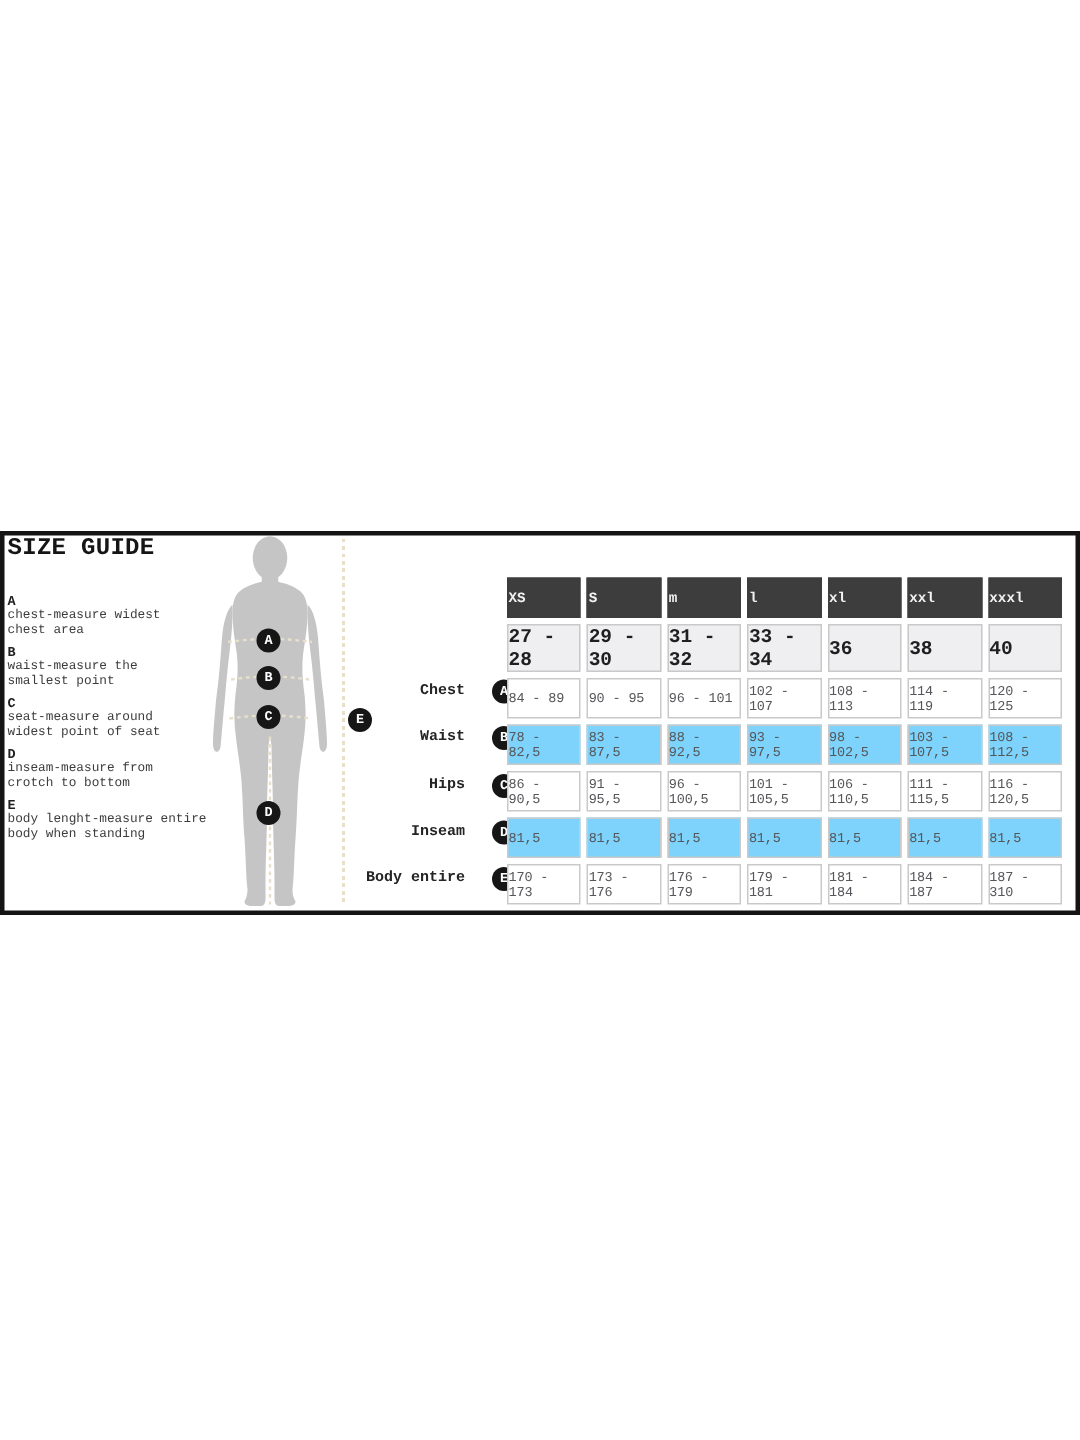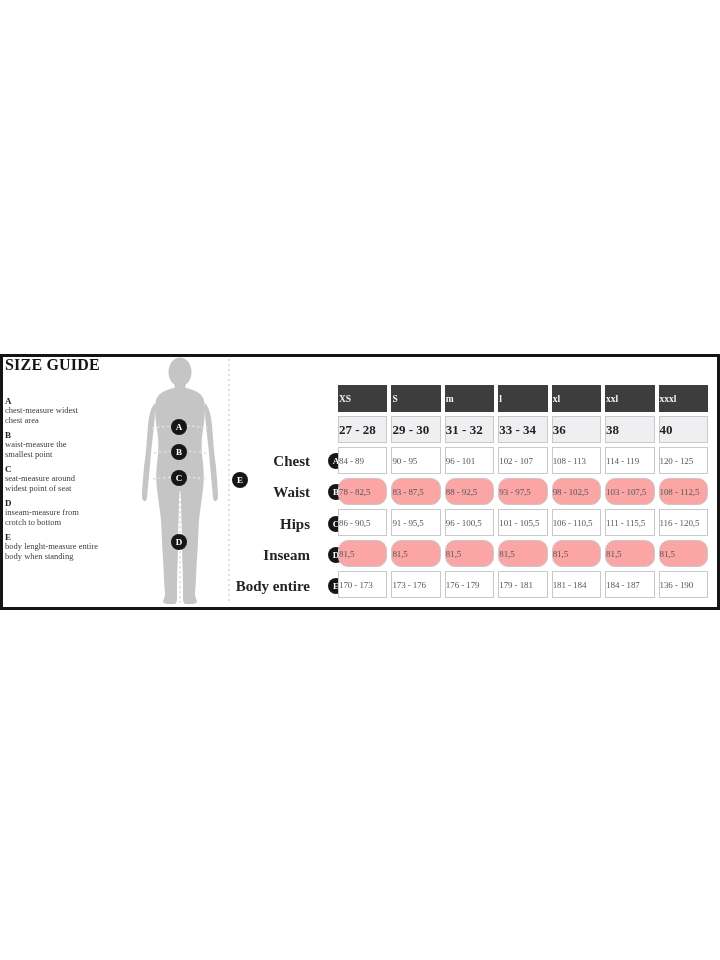--- a/index.html
+++ b/index.html
@@ -5,7 +5,7 @@
   html,body{margin:0;padding:0;background:#fff;}
   .stage{
     position:relative;width:720px;height:909px;background:#ffffff;overflow:hidden;
-    font-family:Liberation Serif, serif;
+    font-family:Liberation Mono, monospace;
   }
   .guide-box{
     position:absolute;left:0;top:354px;width:720px;height:256px;

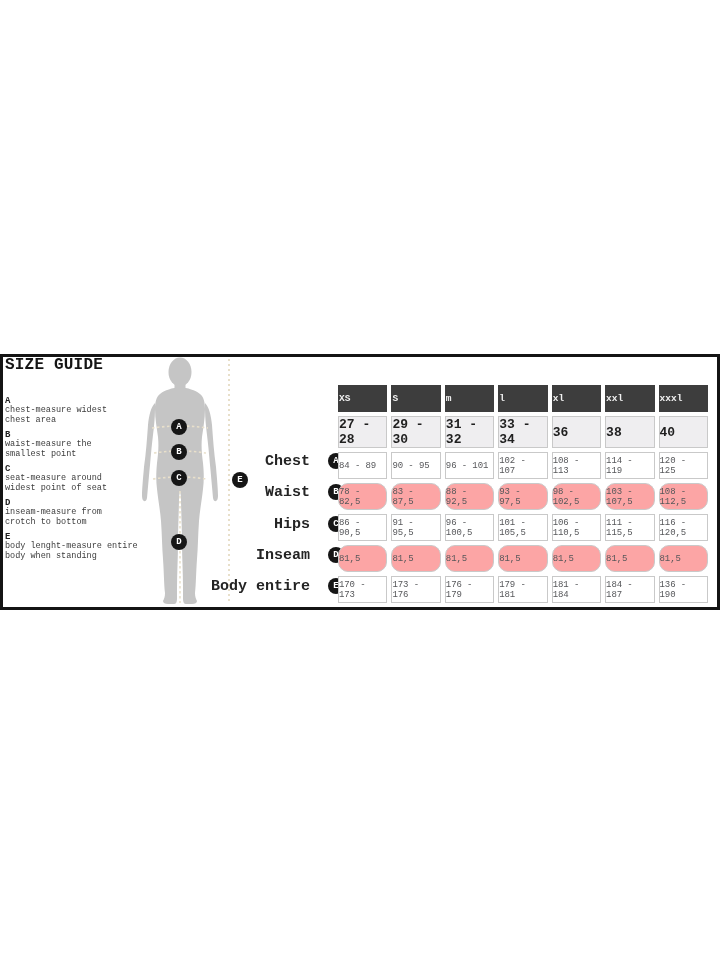--- a/index.html
+++ b/index.html
@@ -30,7 +30,7 @@
     justify-content:center;transform:translate(-50%,-50%);line-height:1;
   }
   .row-label{
-    position:absolute;left:210px;width:100px;text-align:right;font-size:15px;
+    position:absolute;left:210px;width:100px;text-align:right;font-size:10px;
     font-weight:600;color:#242424;transform:translateY(-50%);
   }
   table.size-table{

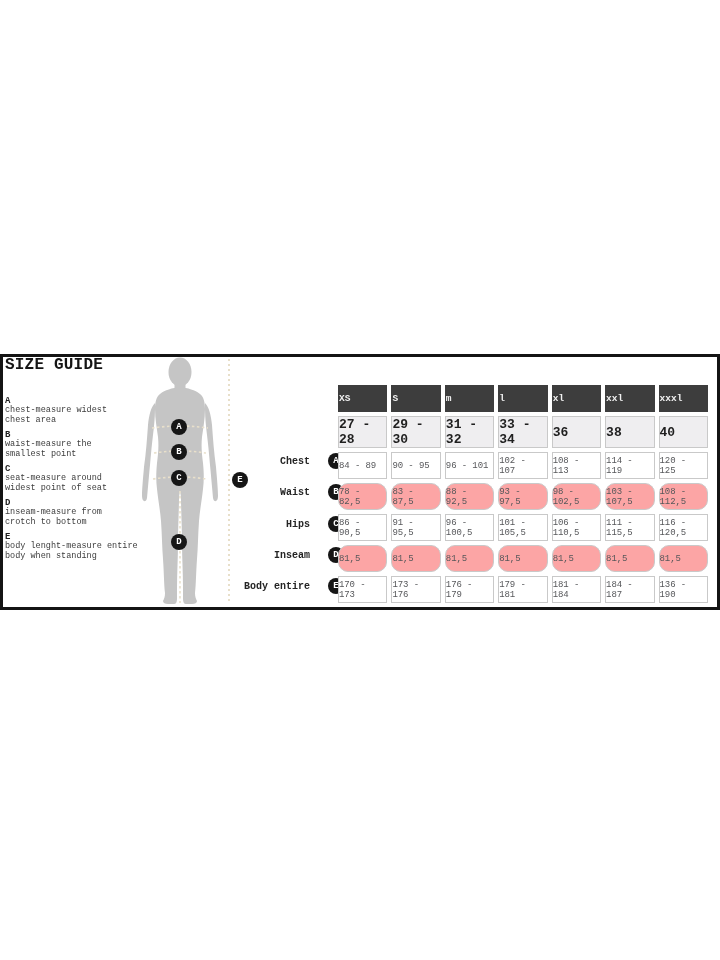--- a/index.html
+++ b/index.html
@@ -50,7 +50,7 @@
     background:#ffffff;color:#56575a;font-size:9px;letter-spacing:-.1px;
     border:1px solid #c9c9c9;
   }
-  tr.alt td.val-cell{background:#fca5a5;border-radius:10px;}
+  tr.alt td.val-cell{background:#7dd3fc;}
 </style>
 </head>
 <body>

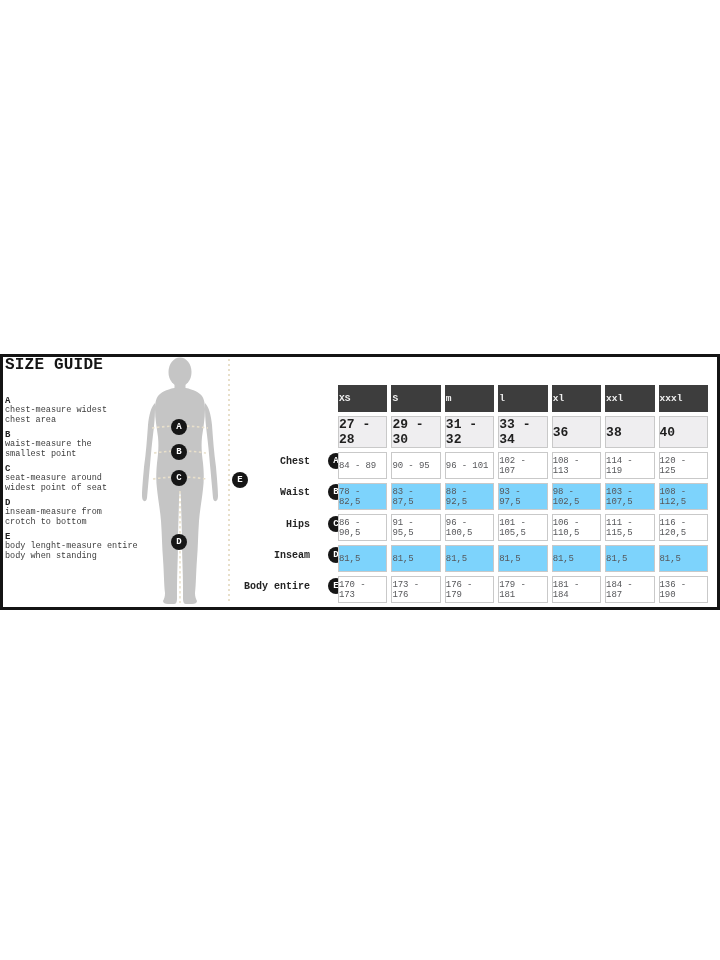--- a/index.html
+++ b/index.html
@@ -201,7 +201,7 @@
       <td class="val-cell">179 - 181</td>
       <td class="val-cell">181 - 184</td>
       <td class="val-cell">184 - 187</td>
-      <td class="val-cell">136 - 190</td>
+      <td class="val-cell">187 - 310</td>
     </tr>
   </tbody>
     </table>

